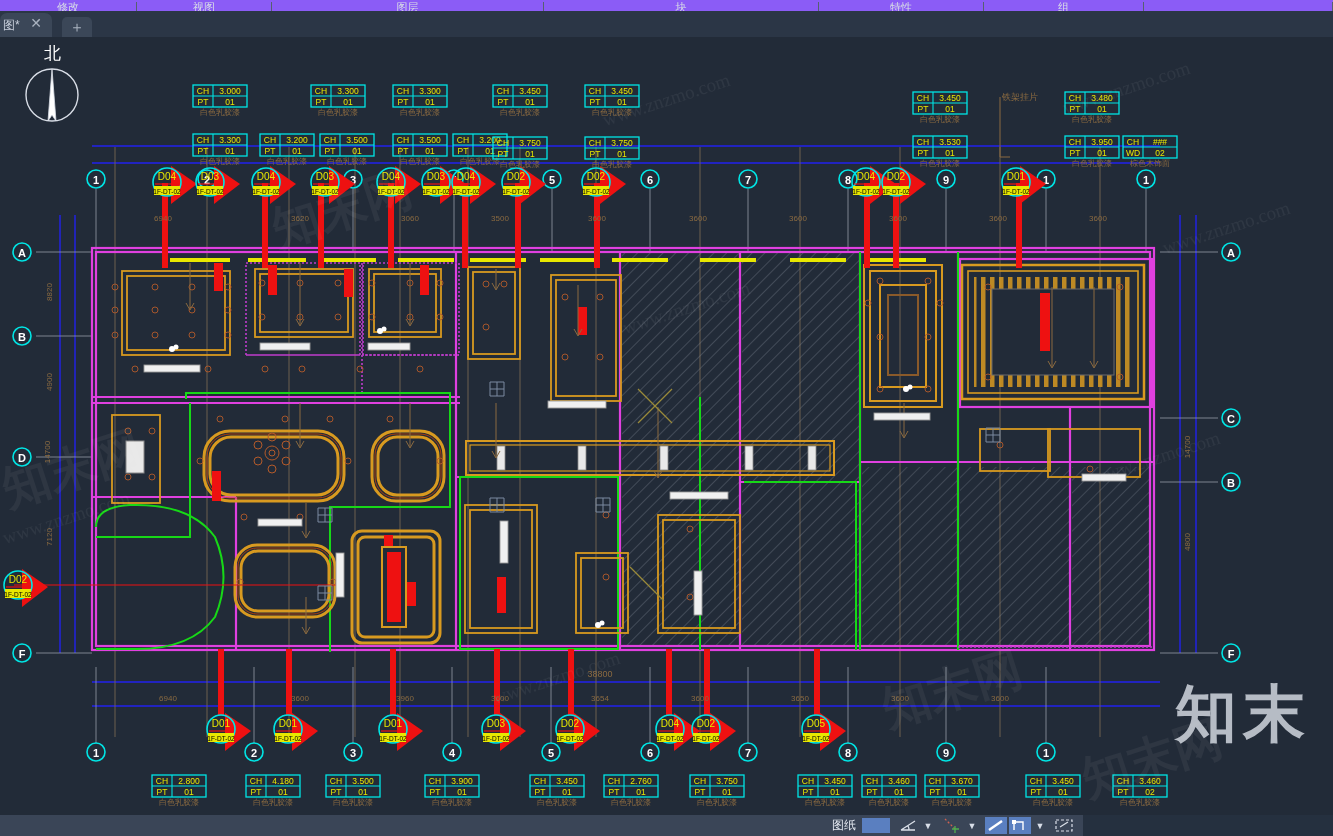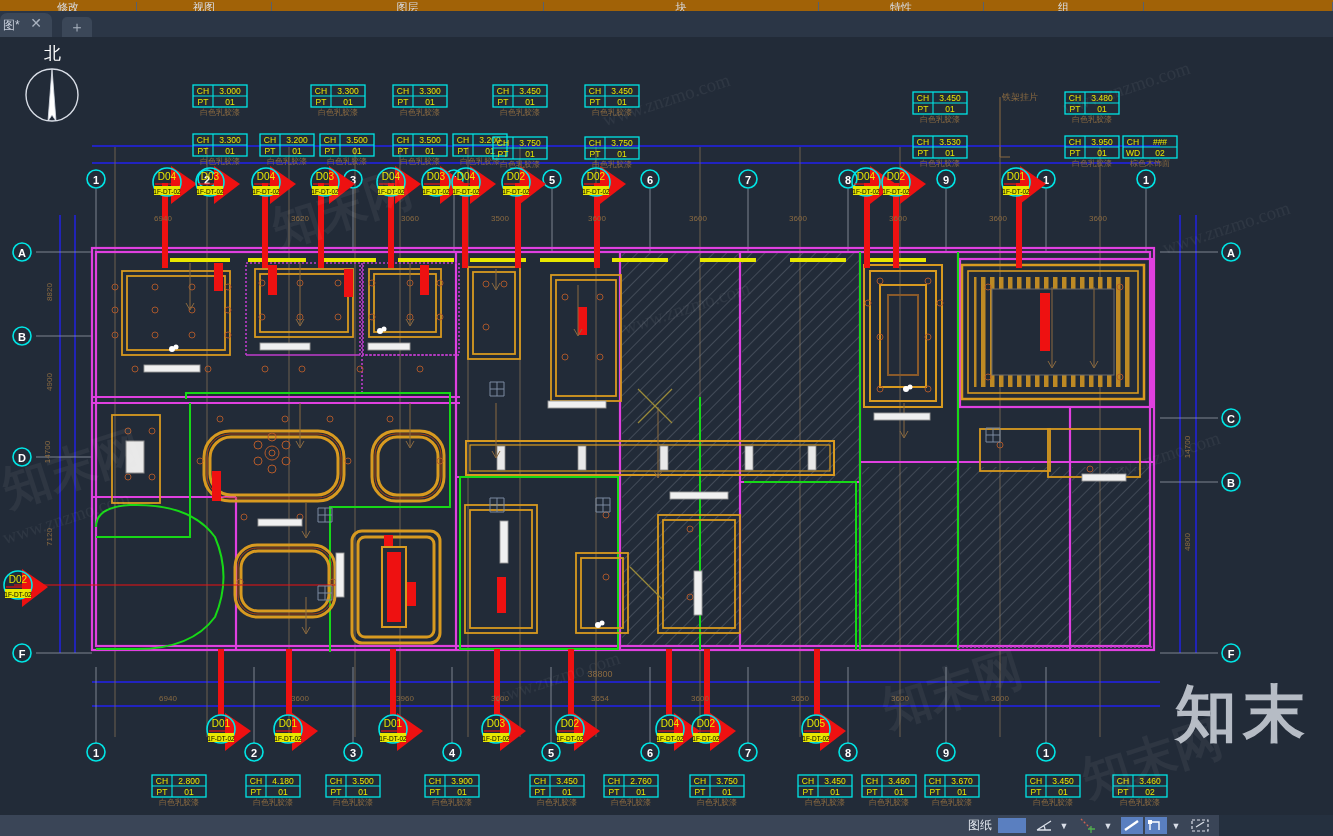--- a/index.html
+++ b/index.html
@@ -18,7 +18,7 @@
   
   .menubar {
     position: absolute; left: 0; top: 0; width: 1333px; height: 16px;
-    background: #a16207; display: flex; align-items: flex-end;
+    background: #8b5cf6; display: flex; align-items: flex-end;
   }
   .menubar .mi {
     flex: 0 0 auto; height: 11px; color: #d8dde6; font-size: 11px;

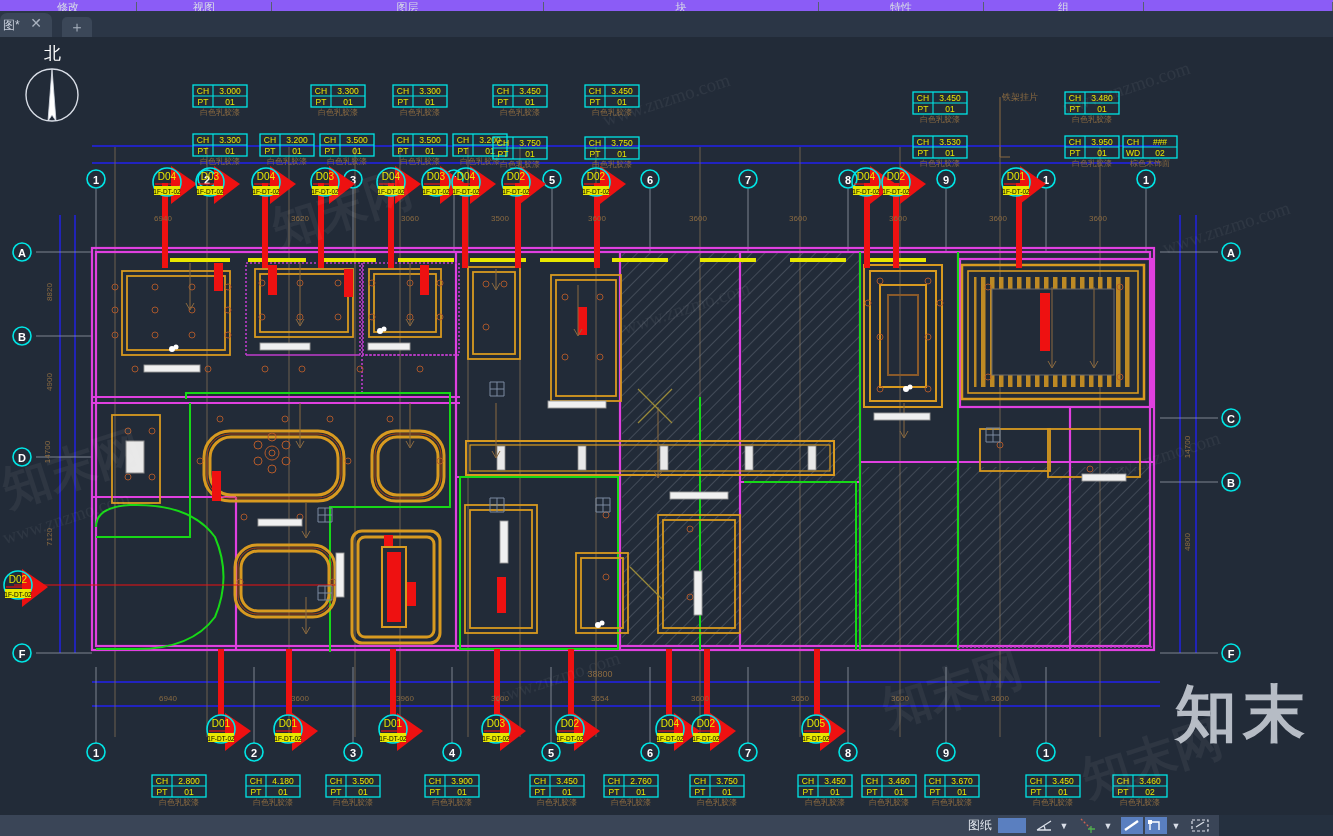--- a/index.html
+++ b/index.html
@@ -56,7 +56,7 @@
 
   
   .statusbar {
-    position: absolute; left: 0; top: 815px; width: 1219px; height: 21px;
+    position: absolute; left: 0; top: 815px; width: 1083px; height: 21px;
     background: #3a4557; display: flex; align-items: center;
     justify-content: flex-end; padding-right: 6px;
   }

